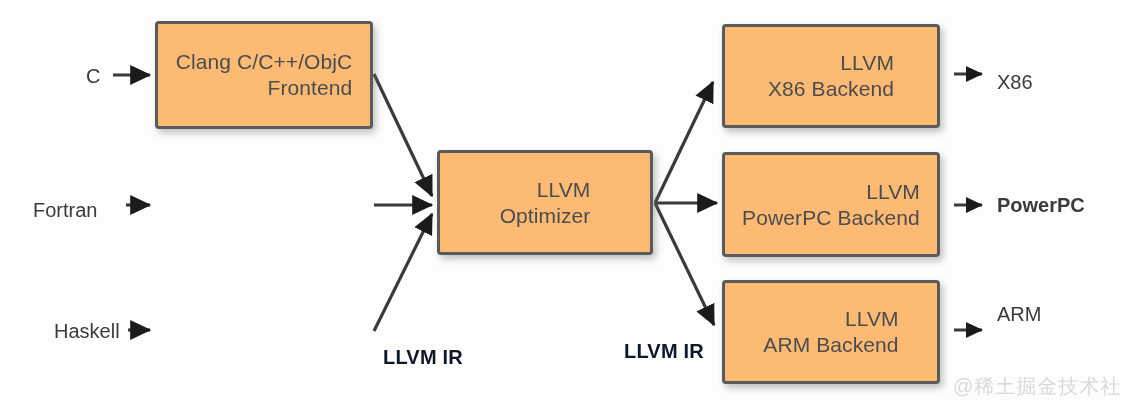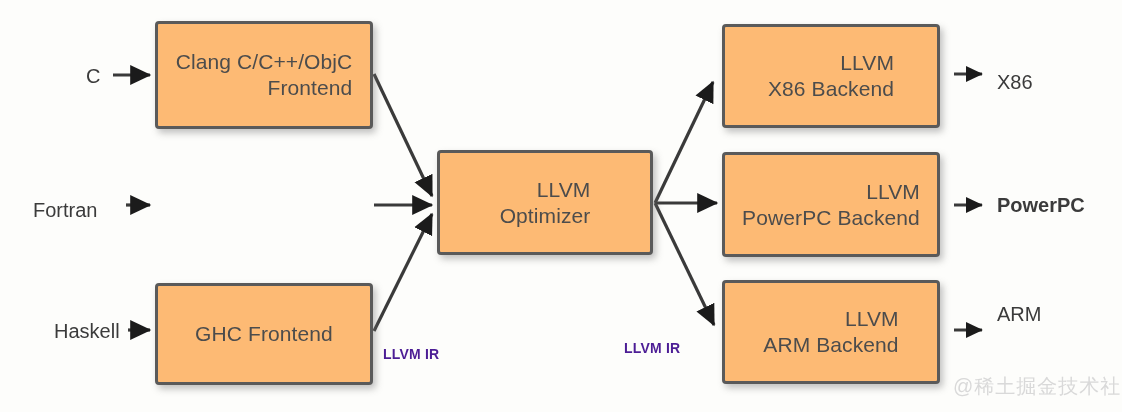--- a/index.html
+++ b/index.html
@@ -116,9 +116,6 @@
     <span class="node-text">Clang C/C++/ObjC
 Frontend</span>
   </div>
-  <div class="node" style="left:155px; top:283px; width:218px; height:102px;">
-    <span class="node-text">GHC Frontend</span>
-  </div>
 
   <div class="node" style="left:437px; top:150px; width:216px; height:105px;">
     <span class="node-text">LLVM

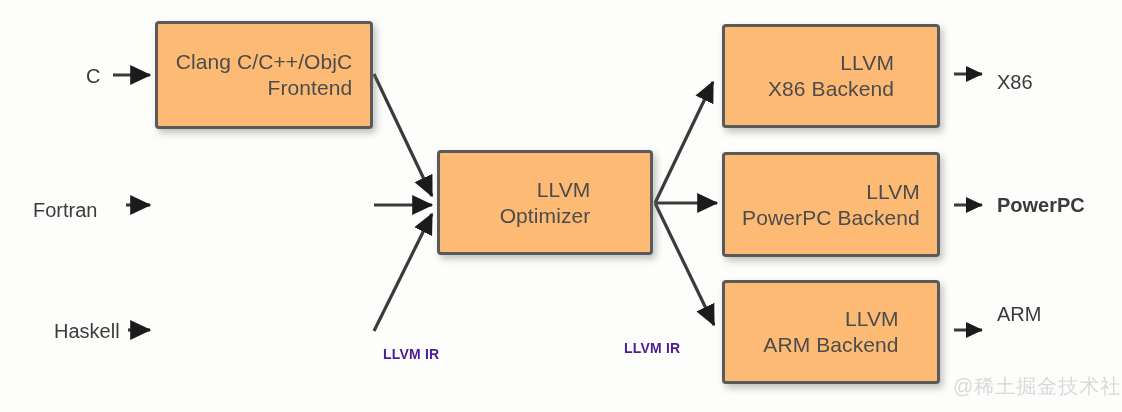--- a/index.html
+++ b/index.html
@@ -44,8 +44,8 @@
   }
   .edge-label {
     position: absolute;
-    color: #4c1d95;
-    font-size: 14px;
+    color: #0f172a;
+    font-size: 20px;
     font-weight: 600;
     white-space: nowrap;
     line-height: 1;

